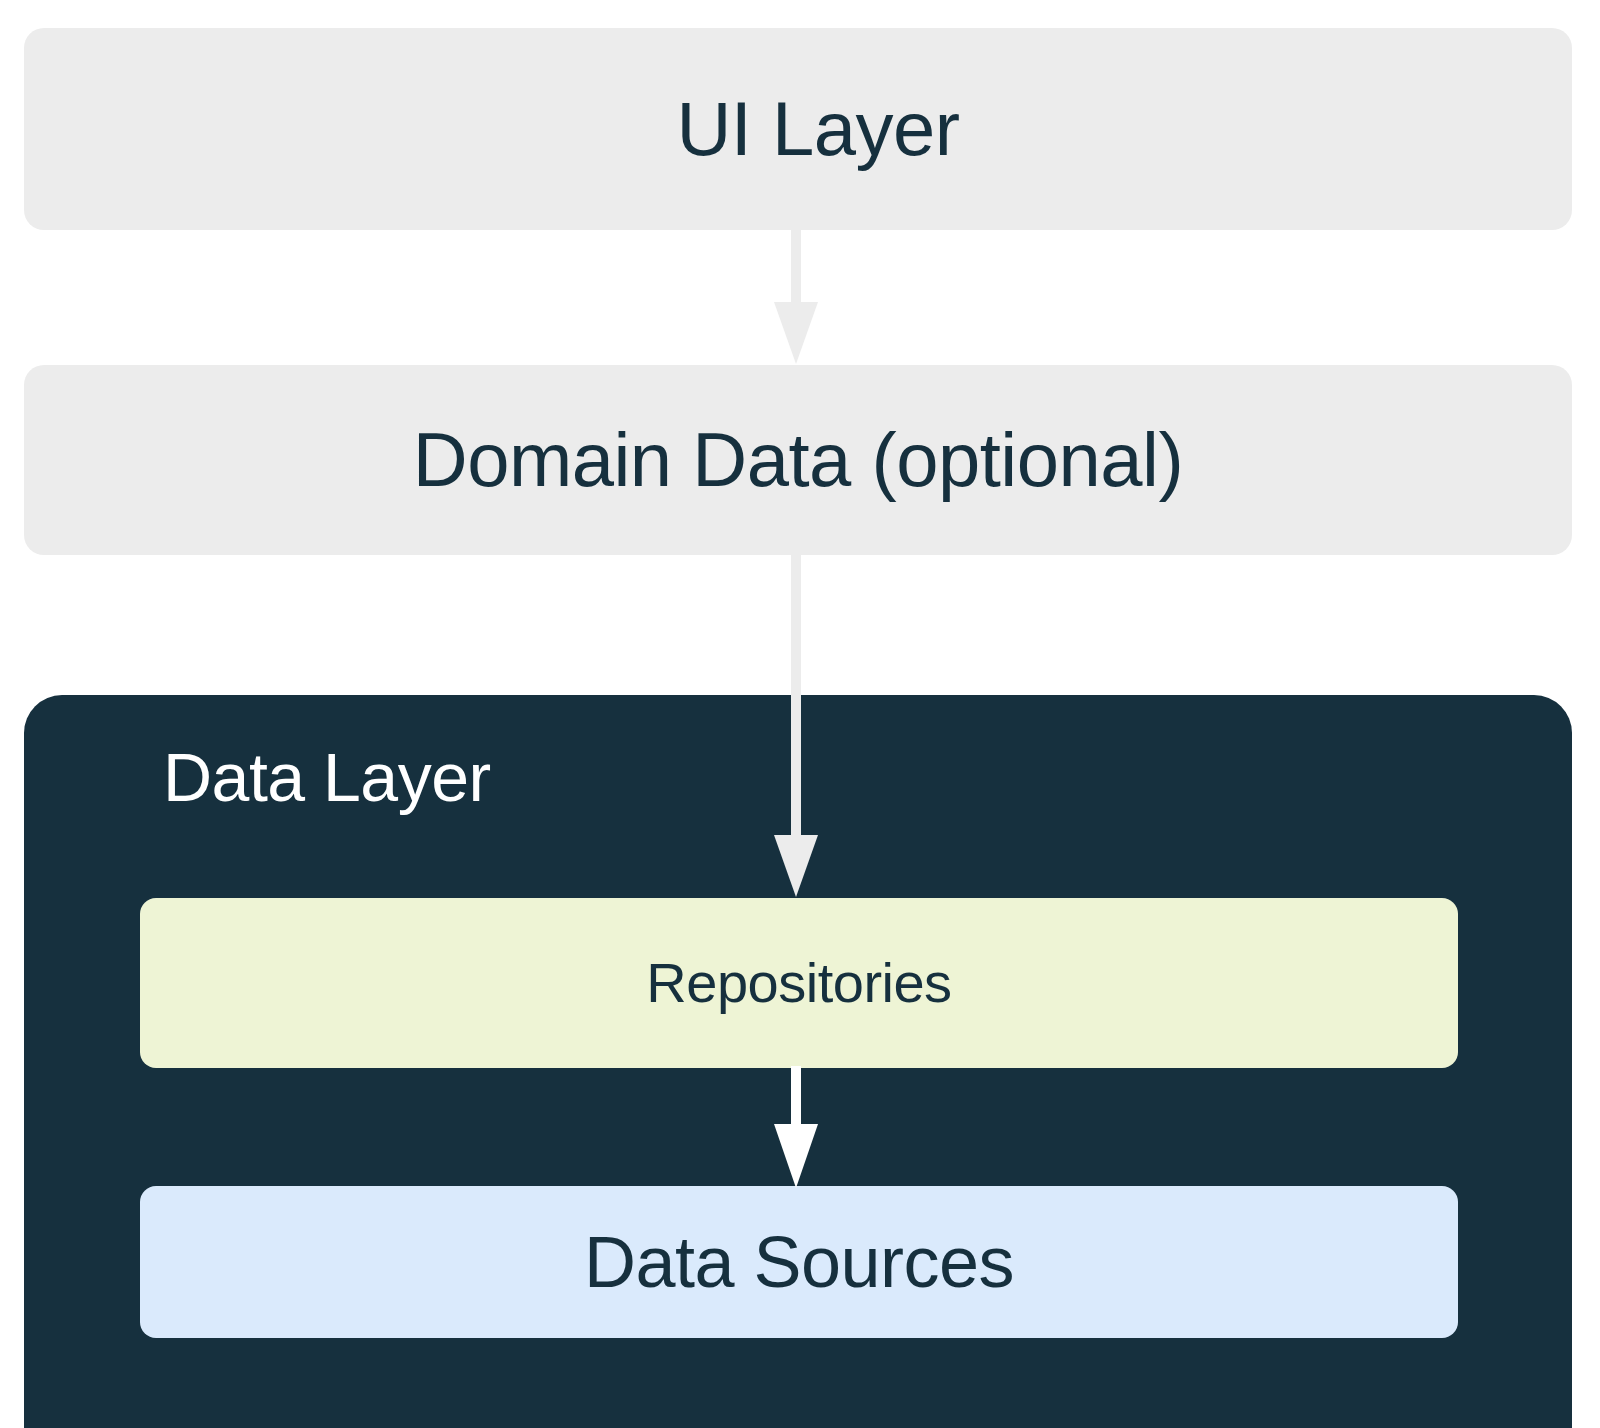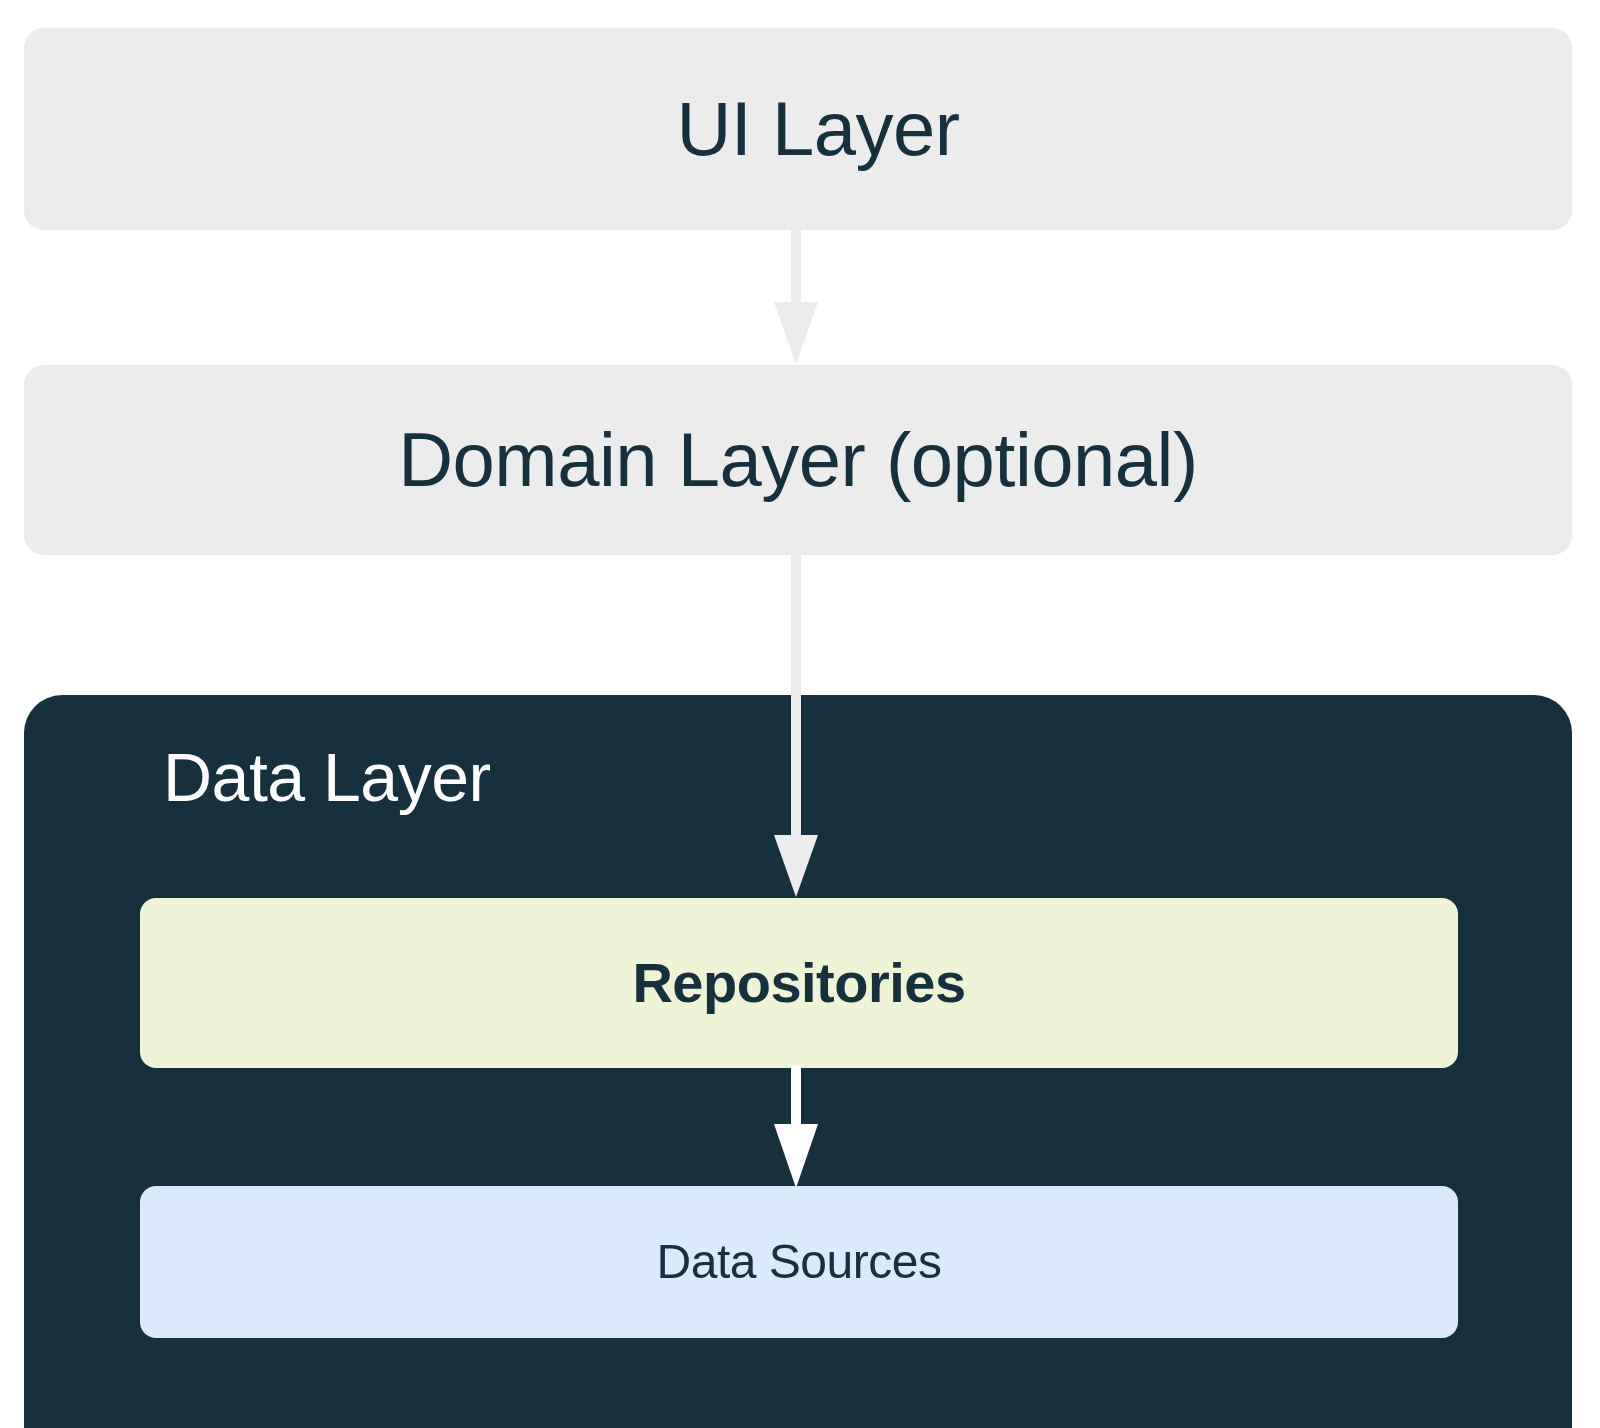--- a/index.html
+++ b/index.html
@@ -165,7 +165,7 @@
   </svg>
 
   <div class="layer-box" id="domain-layer-box">
-    <span class="layer-label">Domain Layer (optional)</span>
+    <span class="layer-label">Domain Data (optional)</span>
   </div>
 
   <div id="data-layer-box">

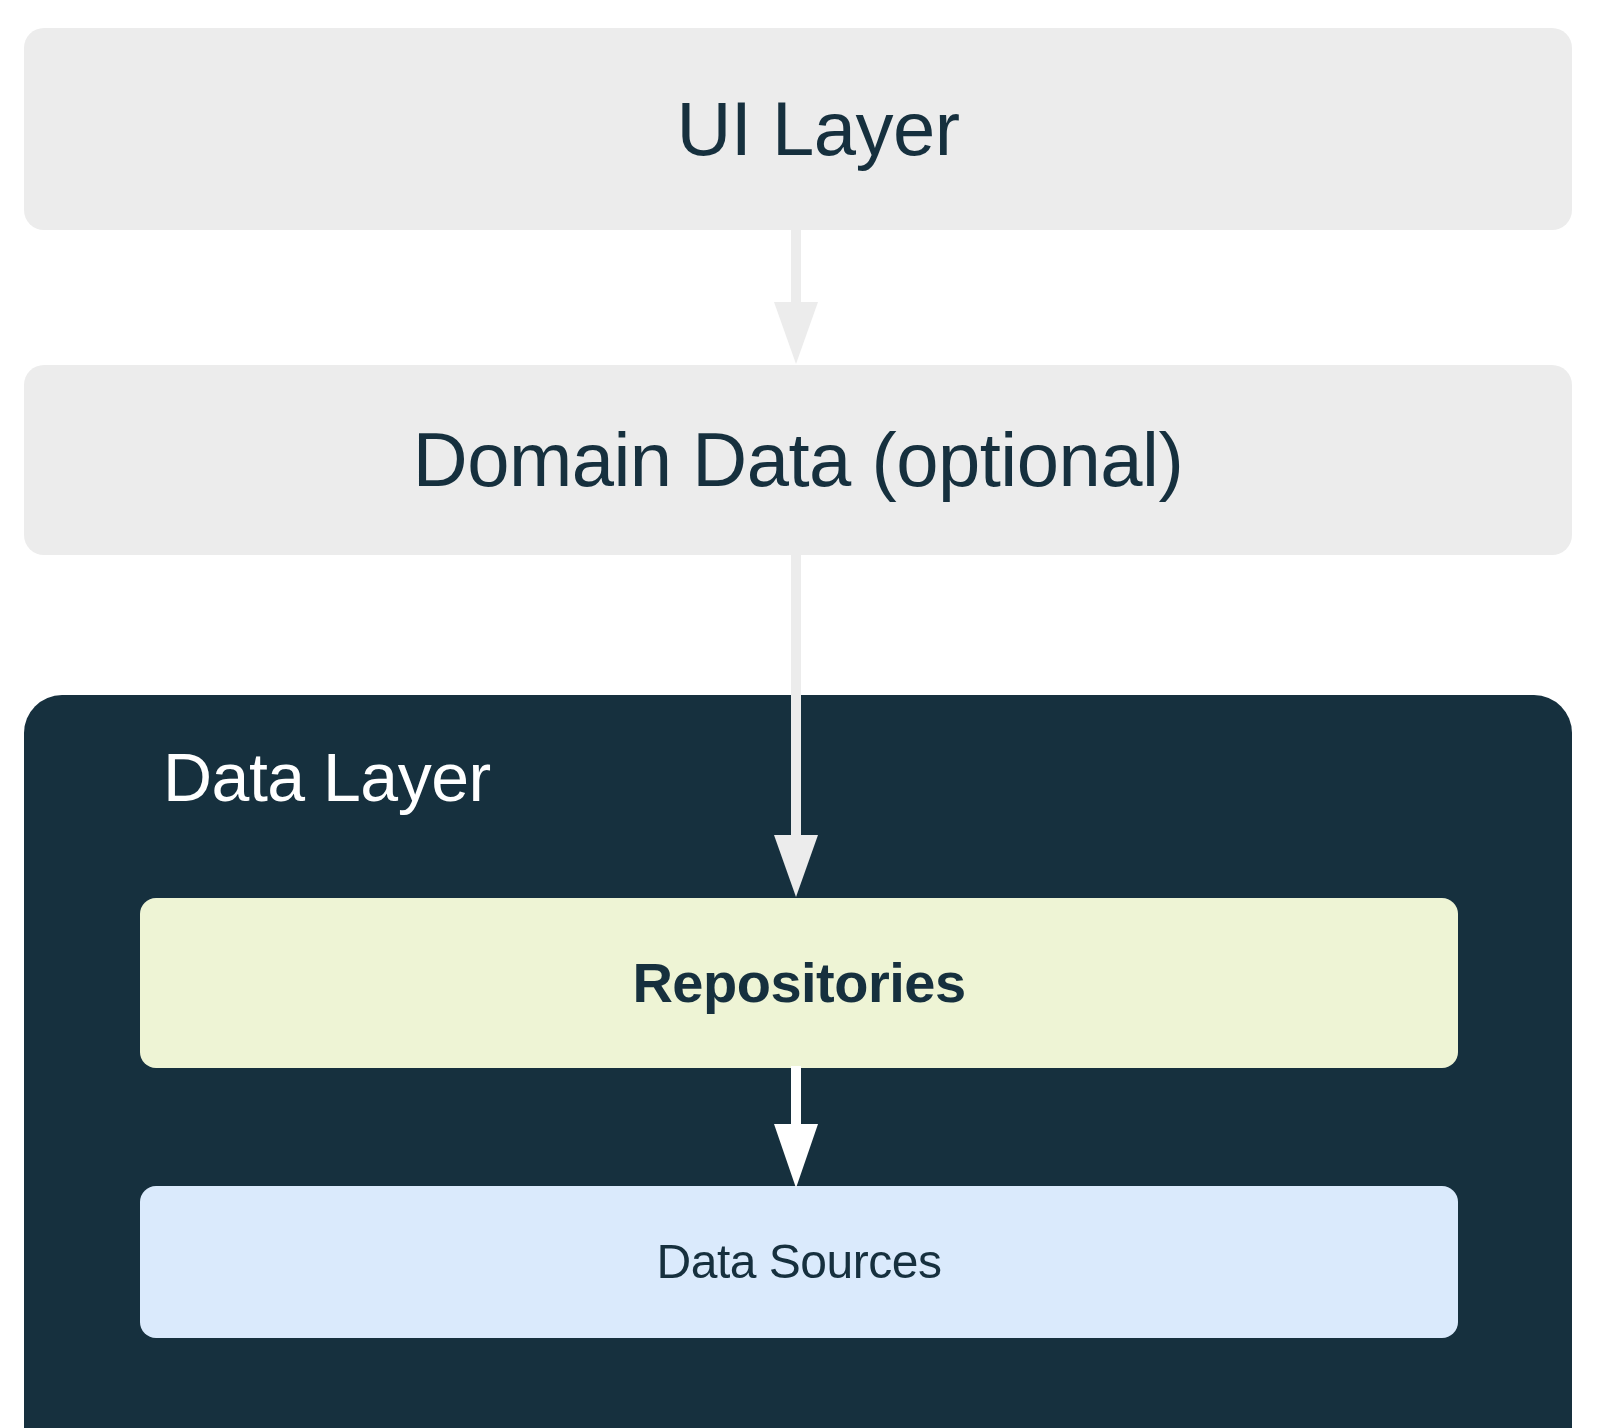--- a/index.html
+++ b/index.html
@@ -105,7 +105,6 @@
   #repositories-box .layer-label {
     font-size: 56px;
     color: #16303E;
-    font-weight: bold;
   }
 
   #data-sources-box {

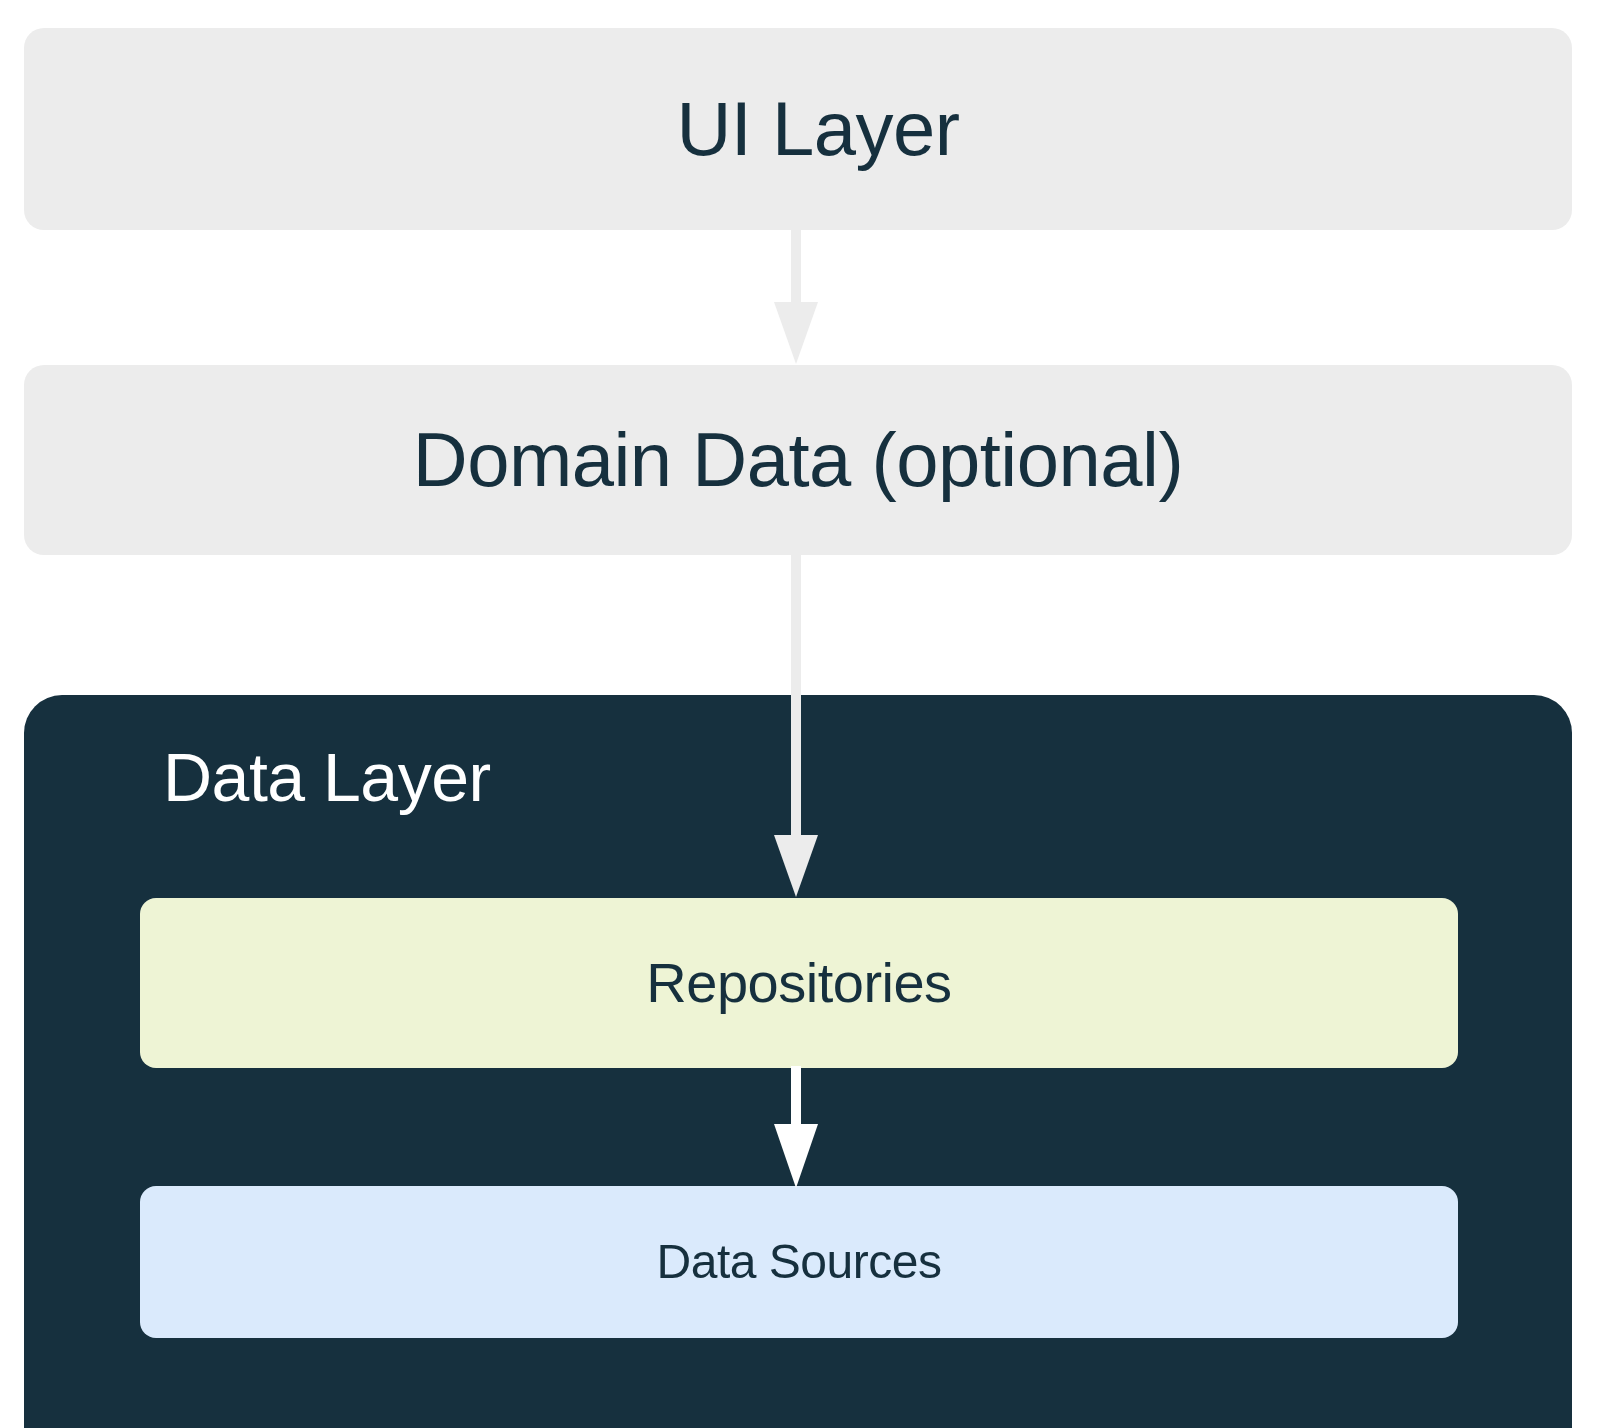--- a/index.html
+++ b/index.html
@@ -121,7 +121,7 @@
     box-sizing: border-box;
   }
   #data-sources-box .layer-label {
-    font-size: 48px;
+    font-size: 72px;
     color: #16303E;
   }
 

